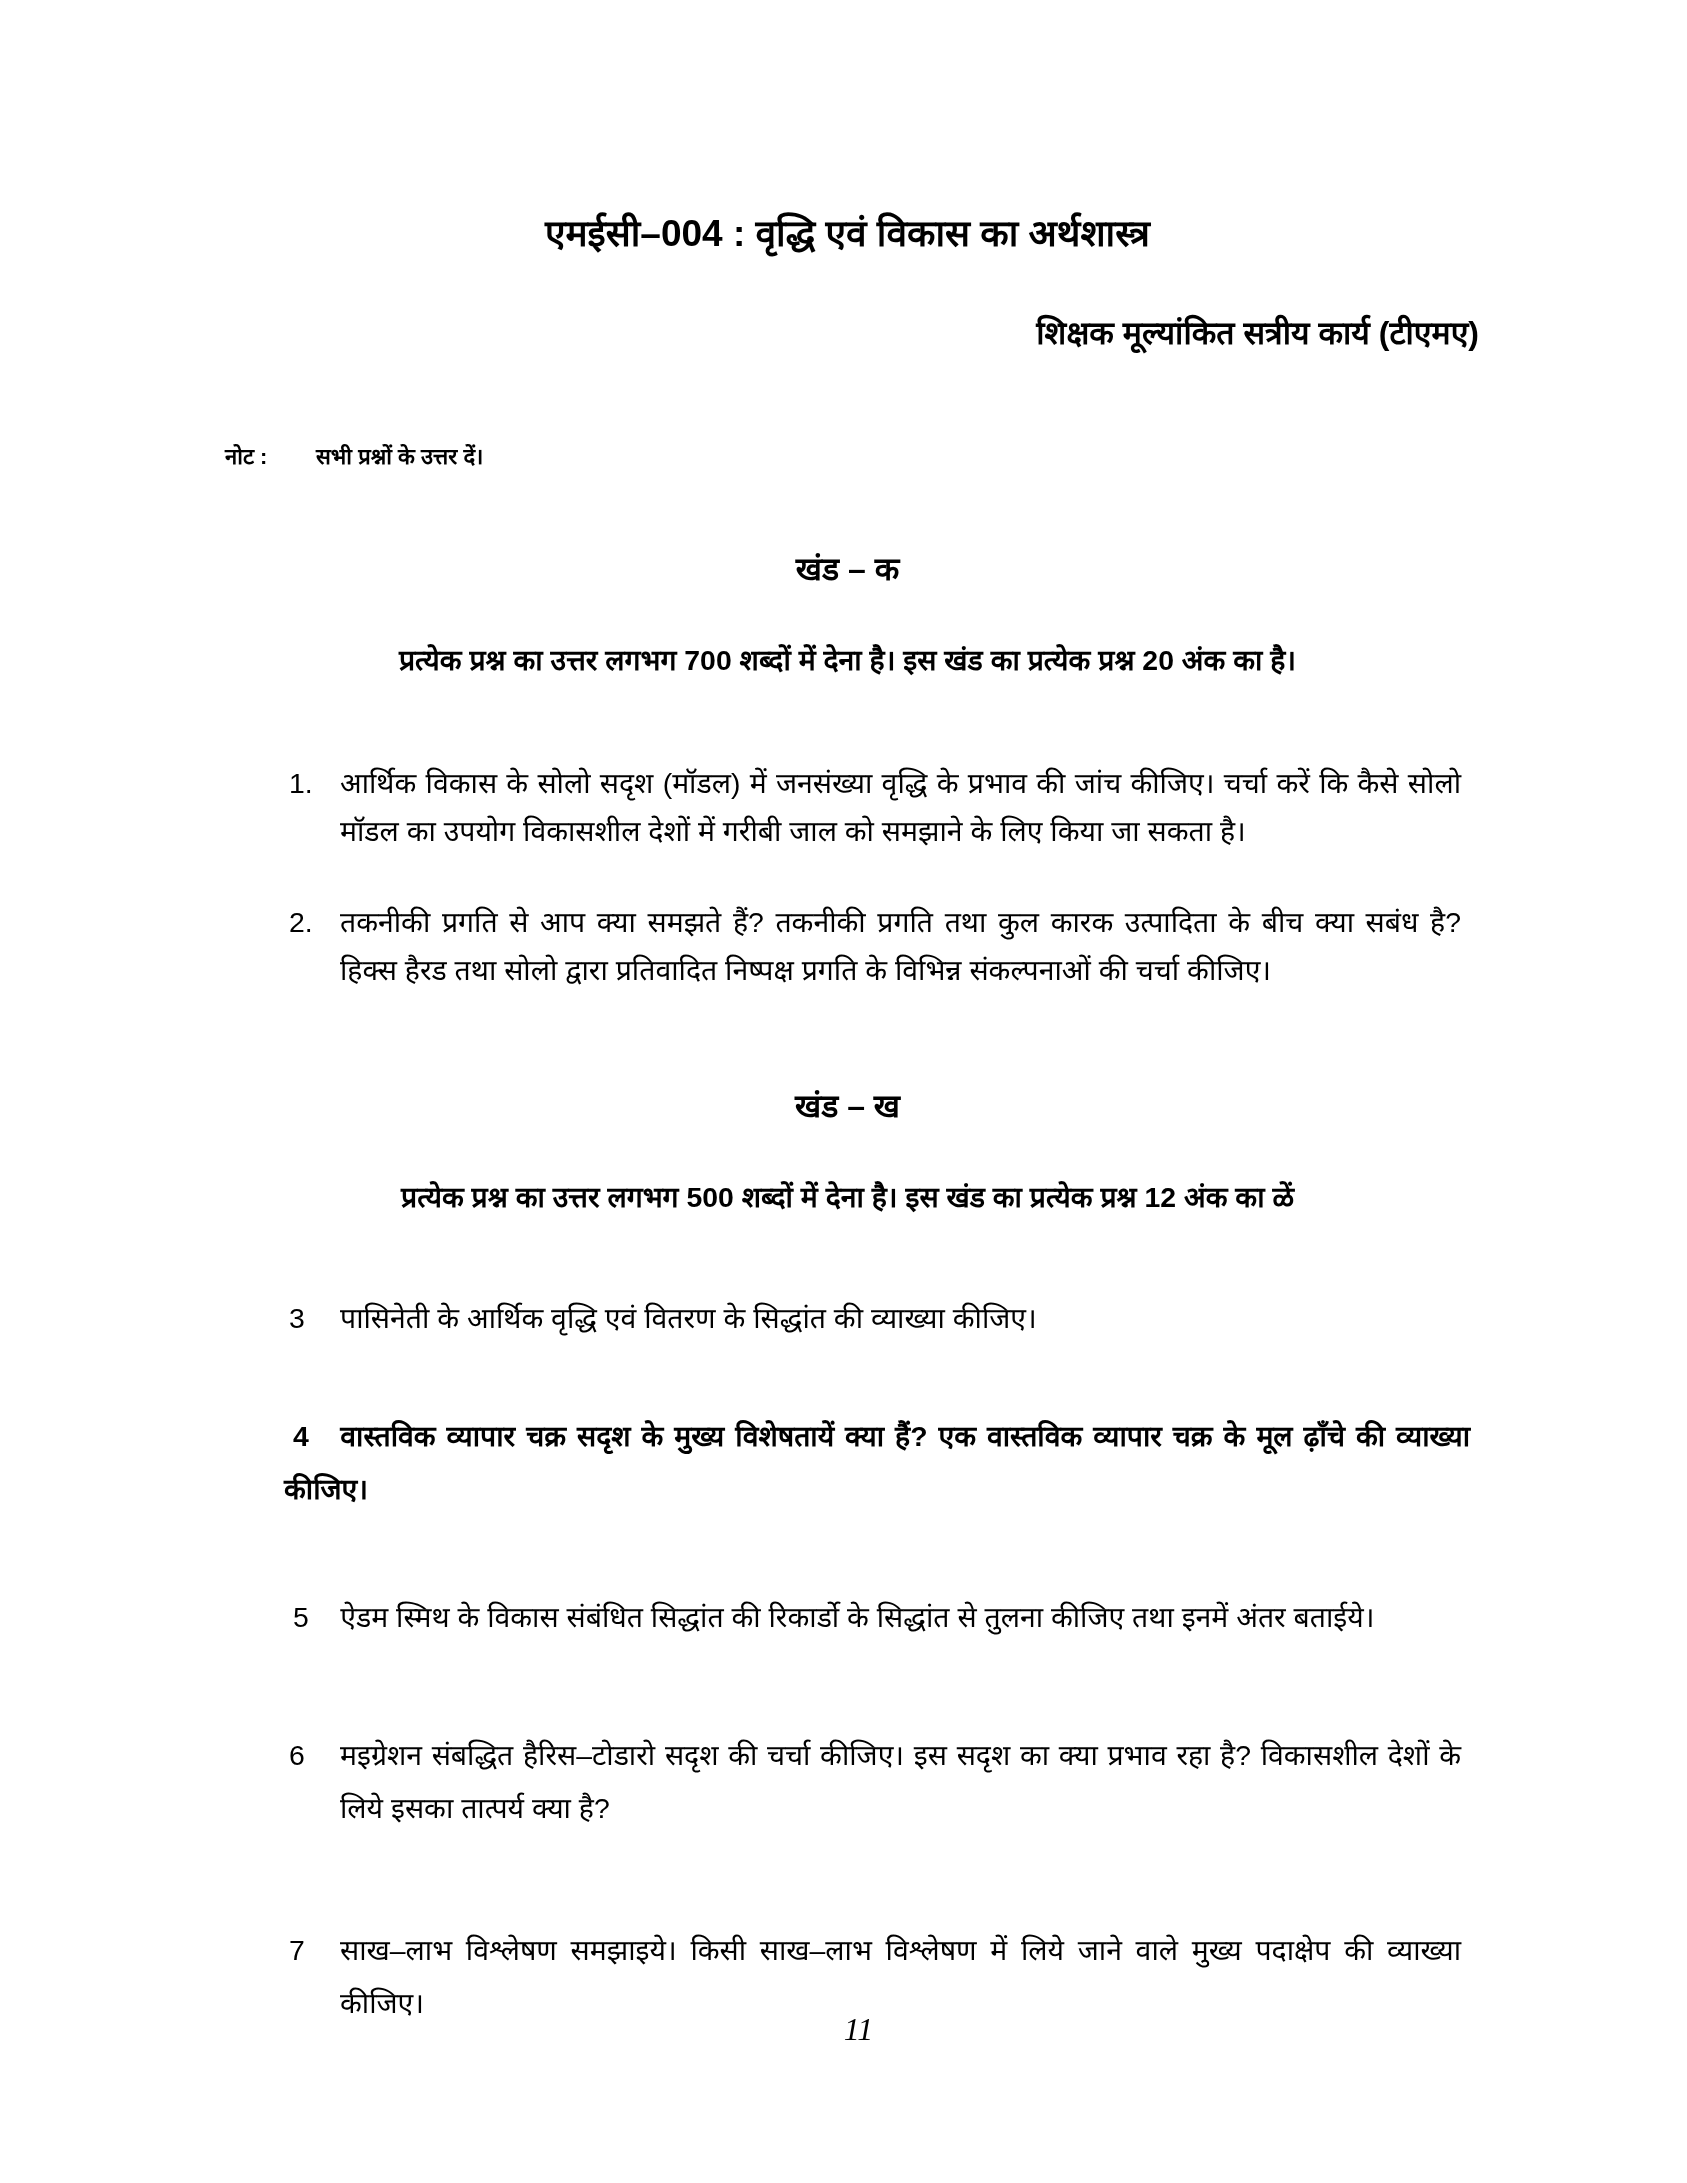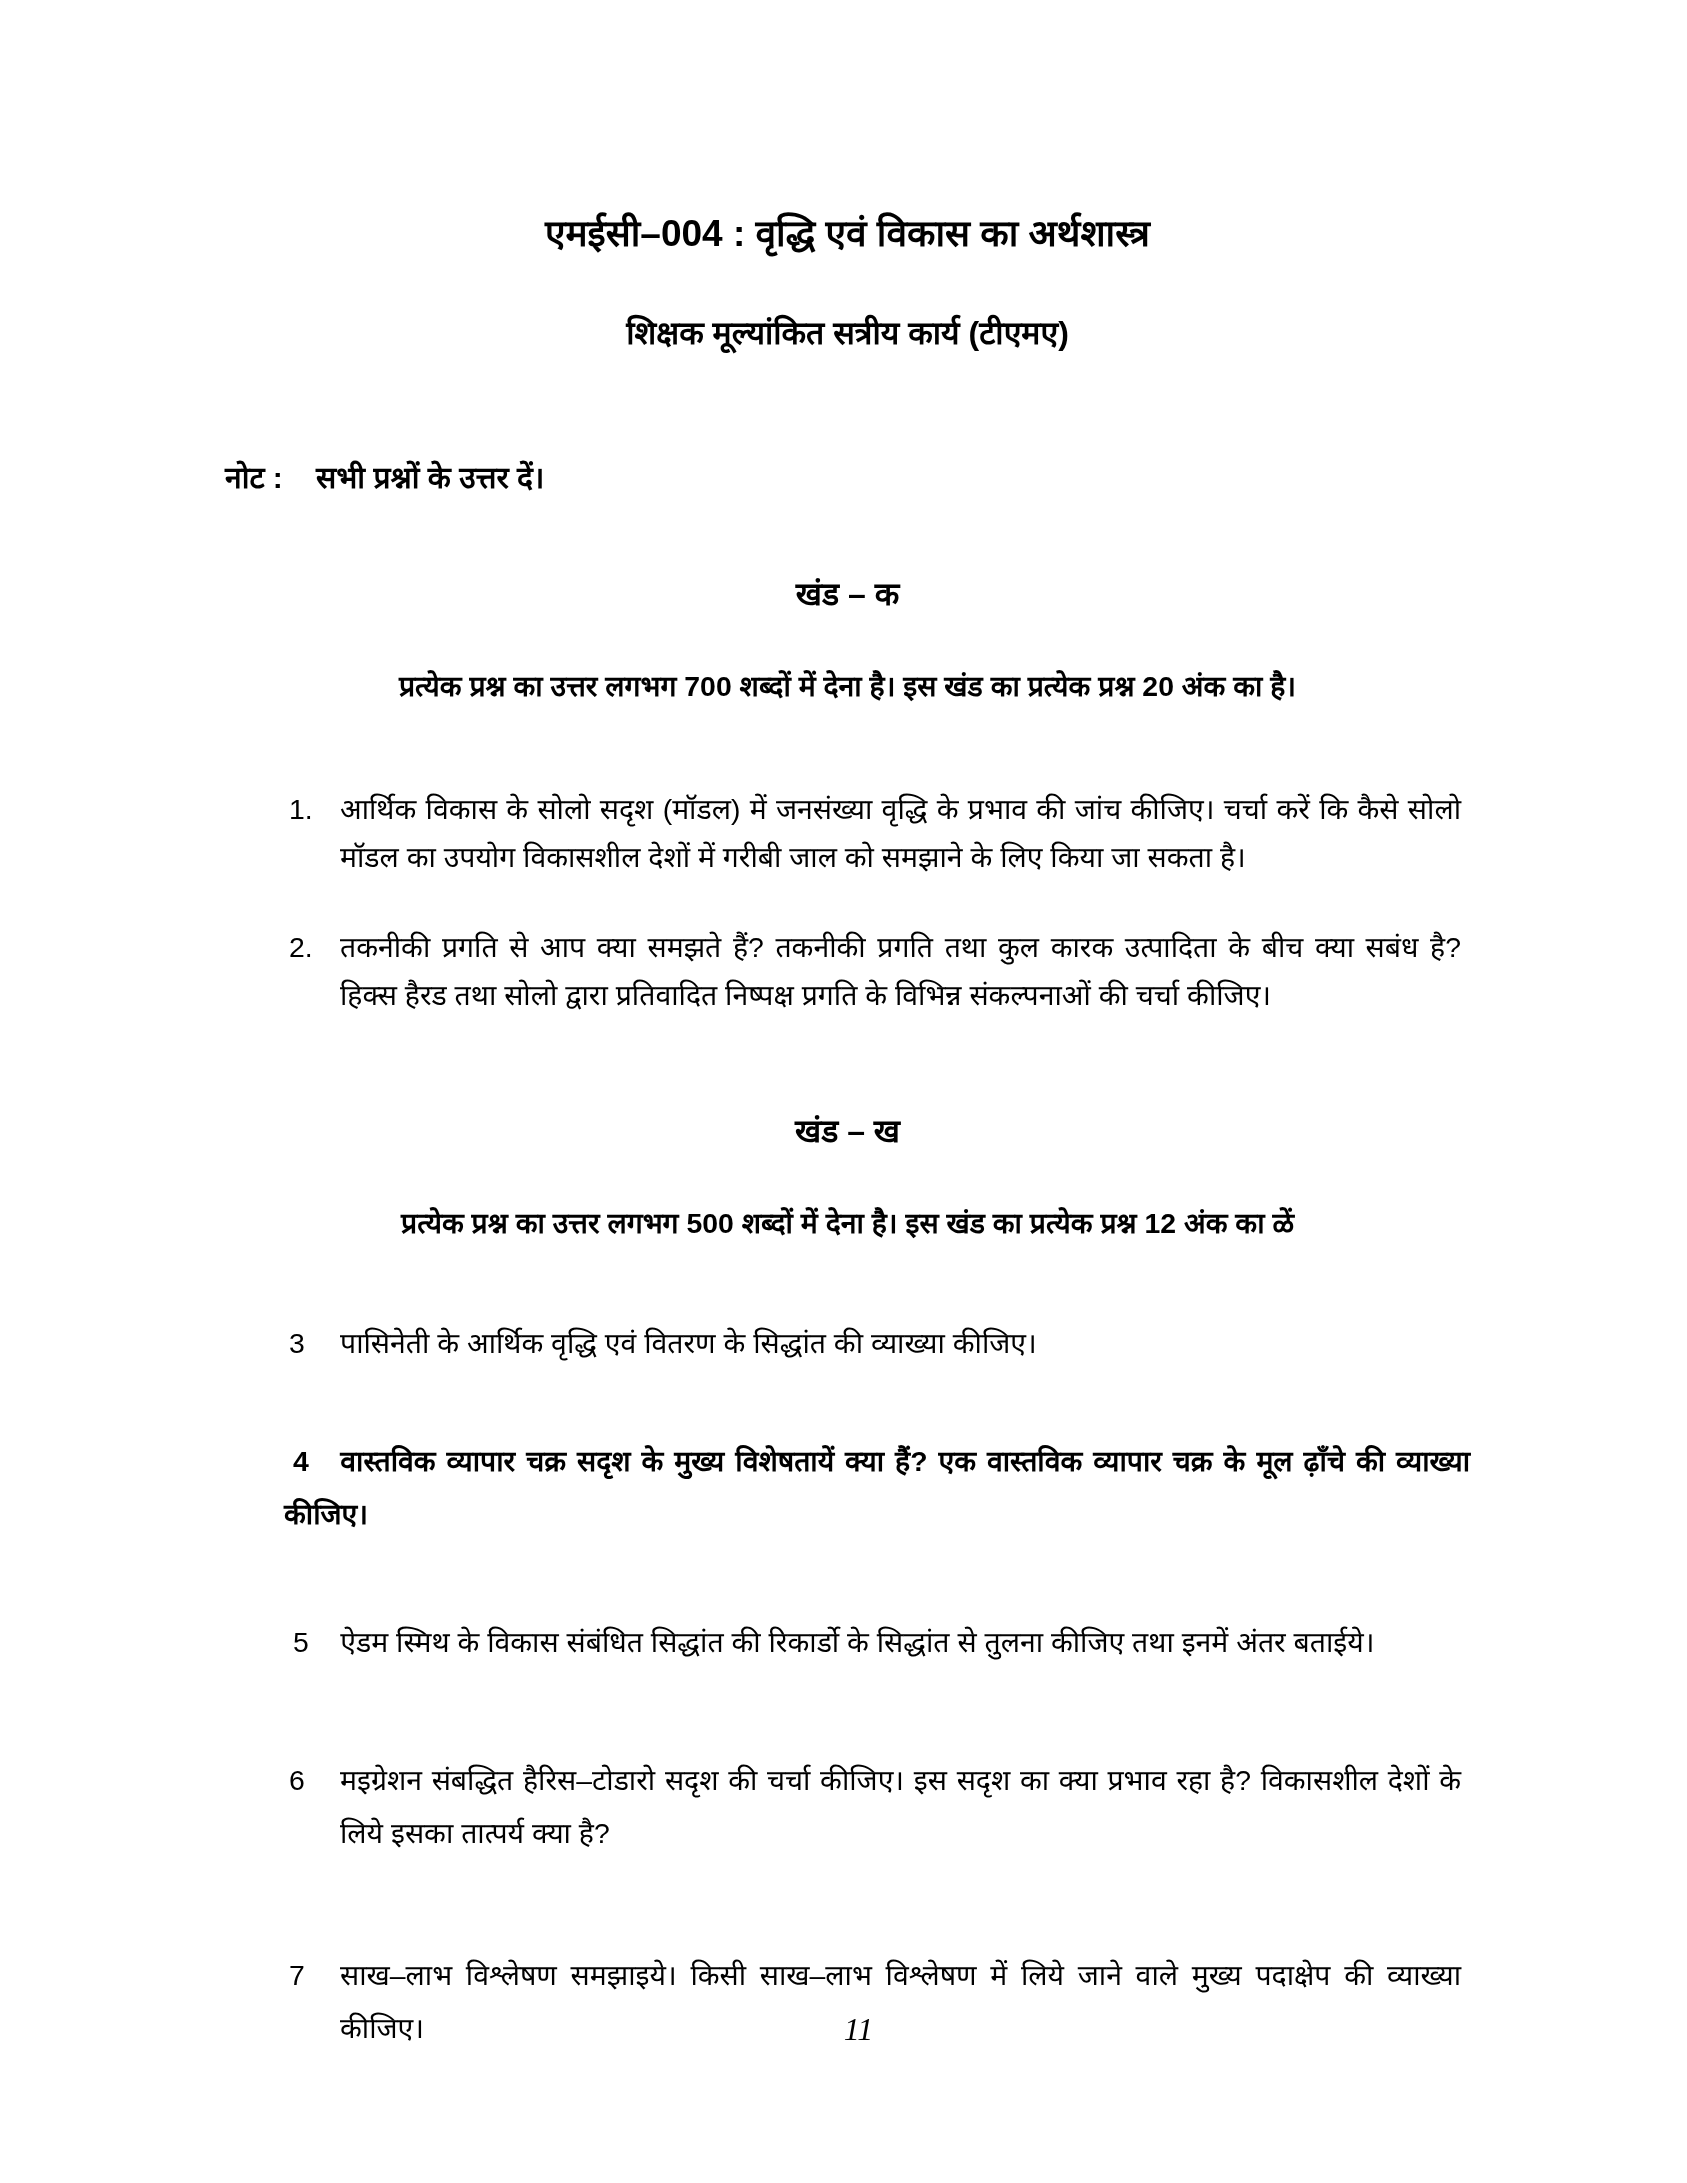--- a/index.html
+++ b/index.html
@@ -29,7 +29,7 @@
   }
   .subtitle {
     margin-top: 38px;
-    text-align: center;
+    text-align: right;
     font-size: 32px;
     font-weight: bold;
     line-height: 1.25;

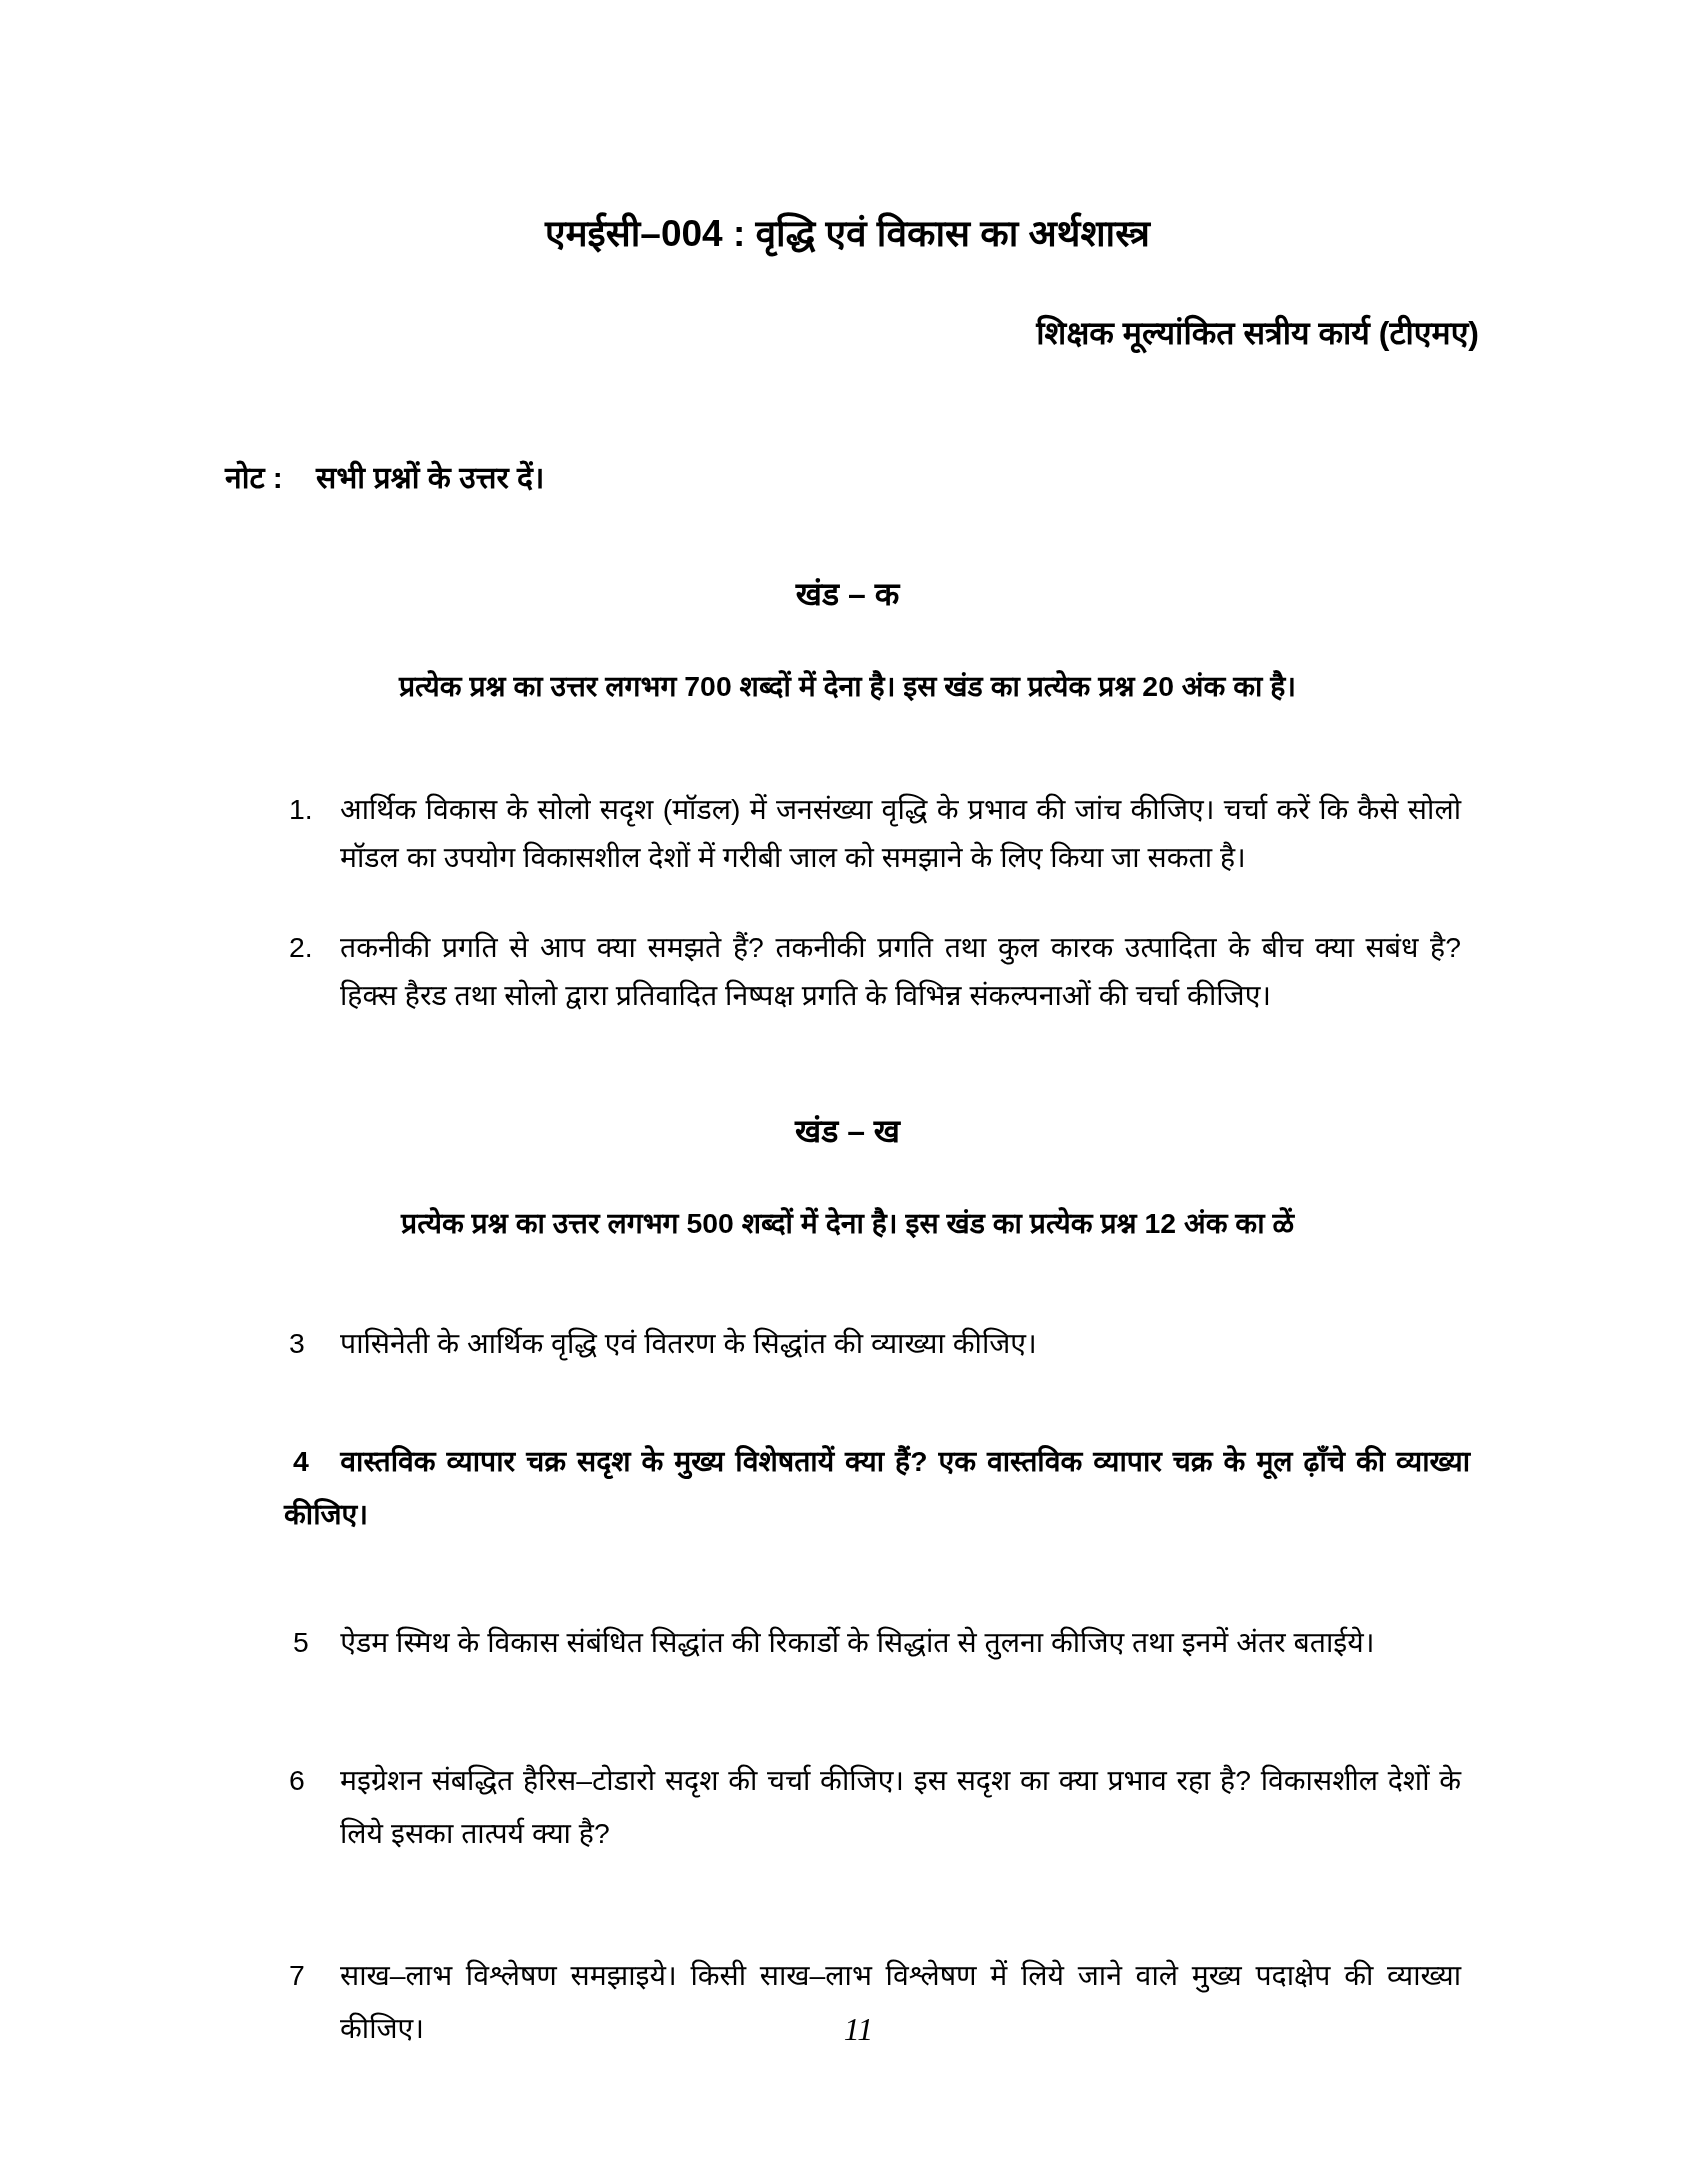--- a/index.html
+++ b/index.html
@@ -43,9 +43,9 @@
   }
   .code-line + .code-line { margin-top: 37px; }
   .note-row {
-    margin-top: 80px;
+    margin-top: 64px;
     display: flex;
-    font-size: 30px;
+    font-size: 22px;
     font-weight: bold;
     line-height: 1.2;
   }

